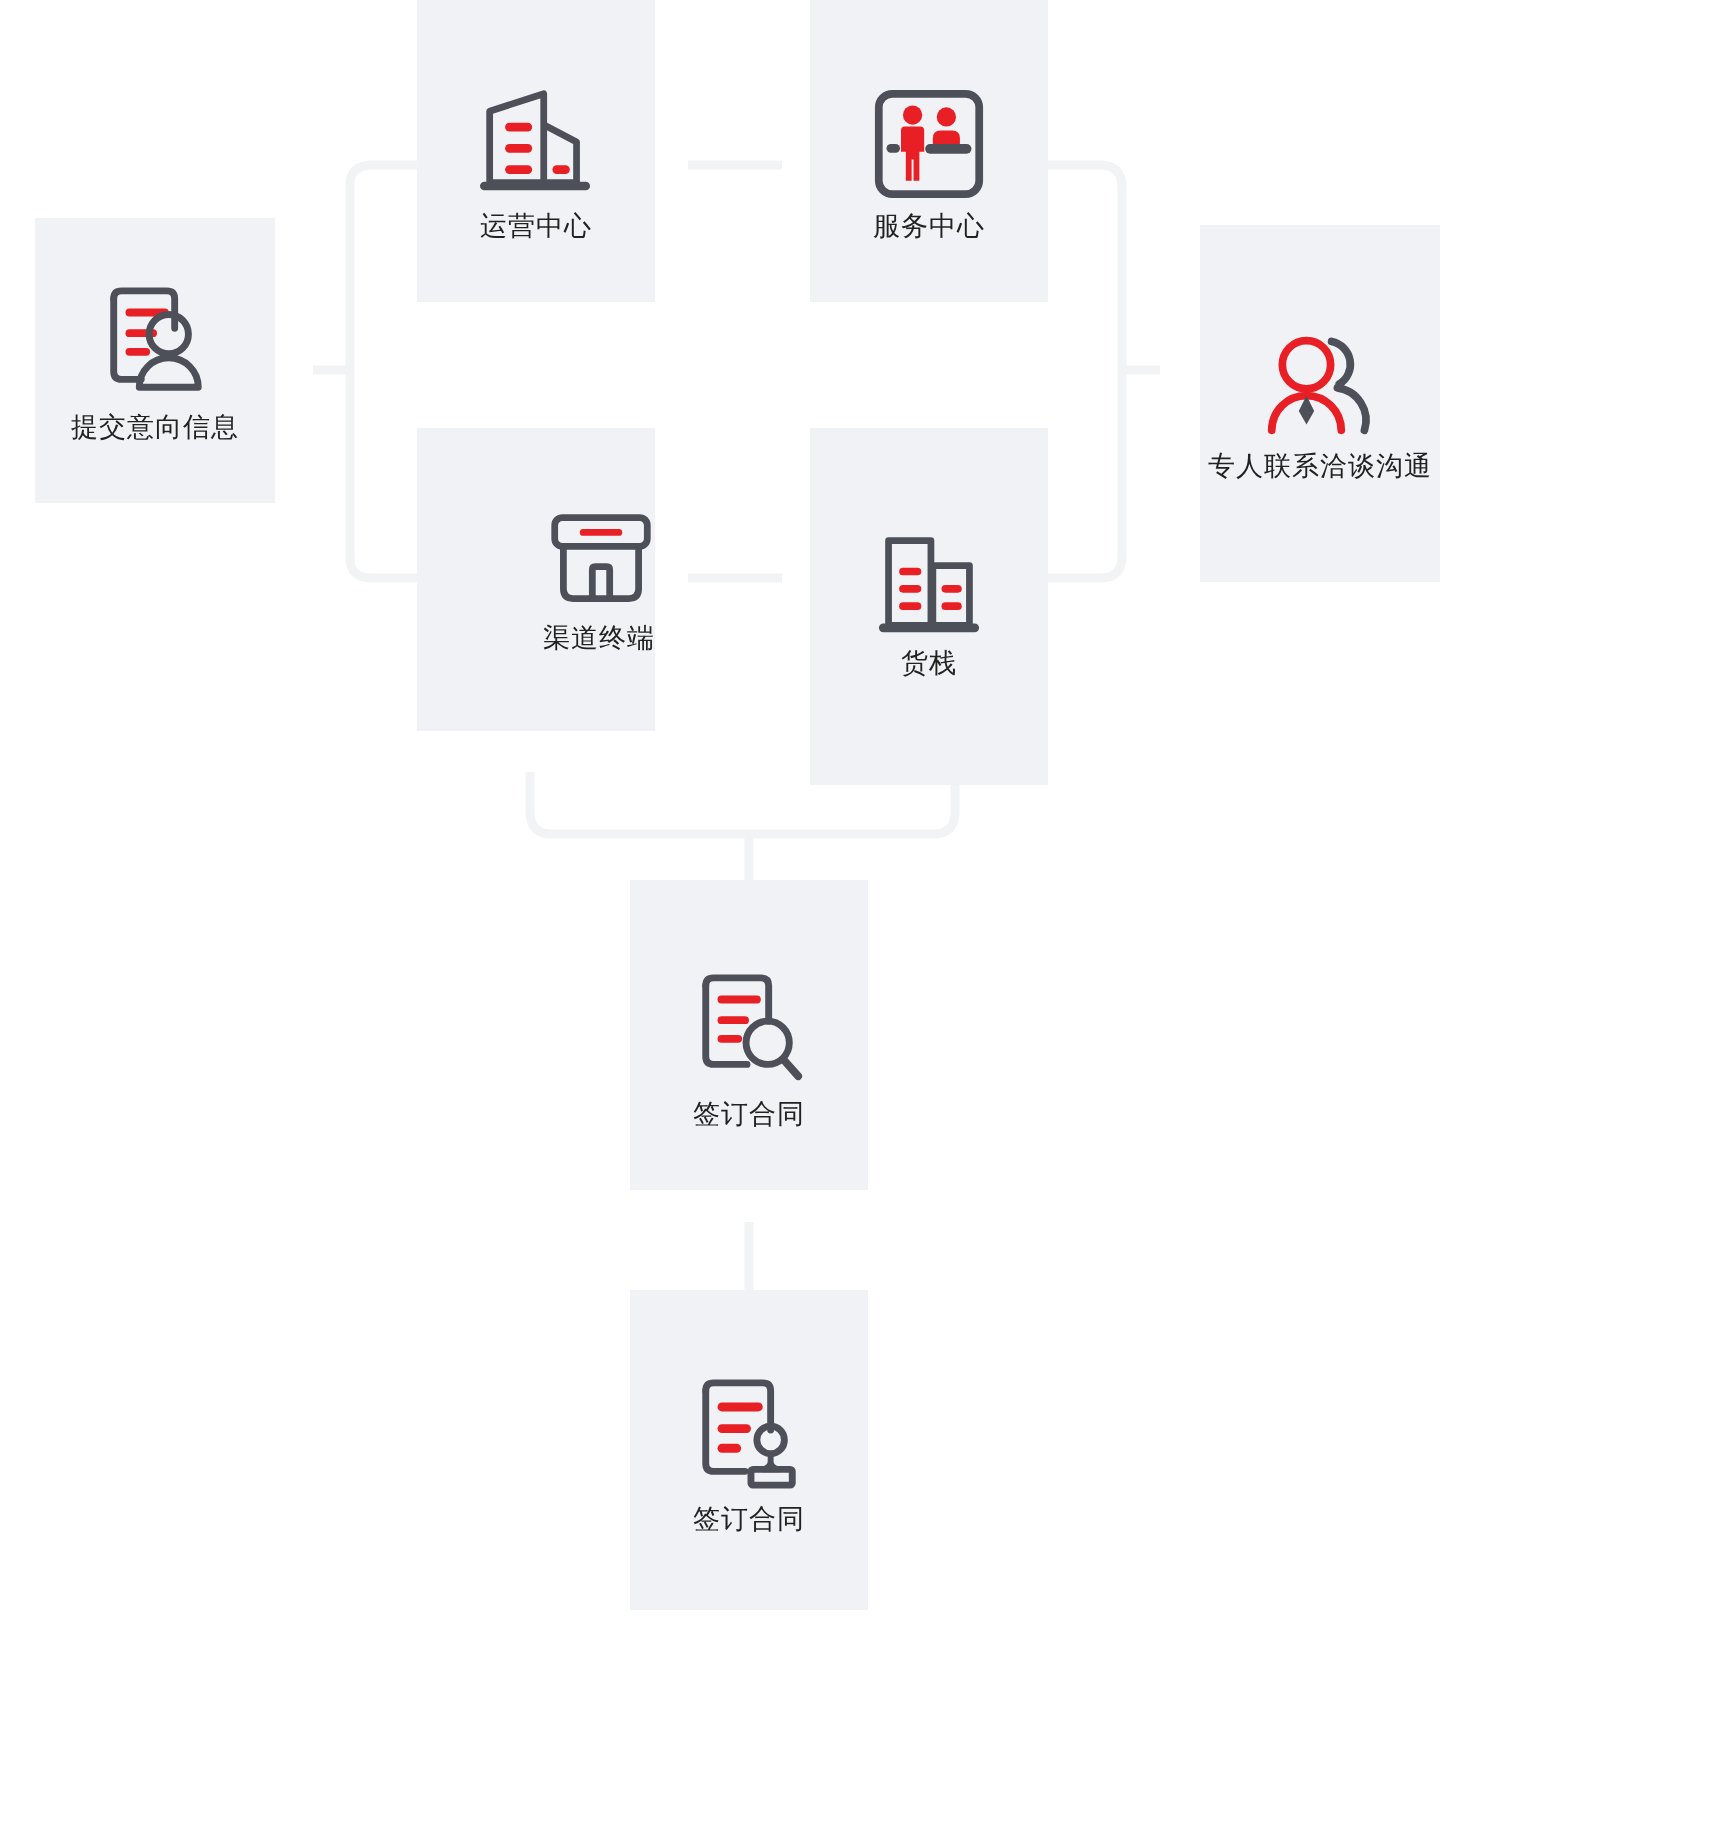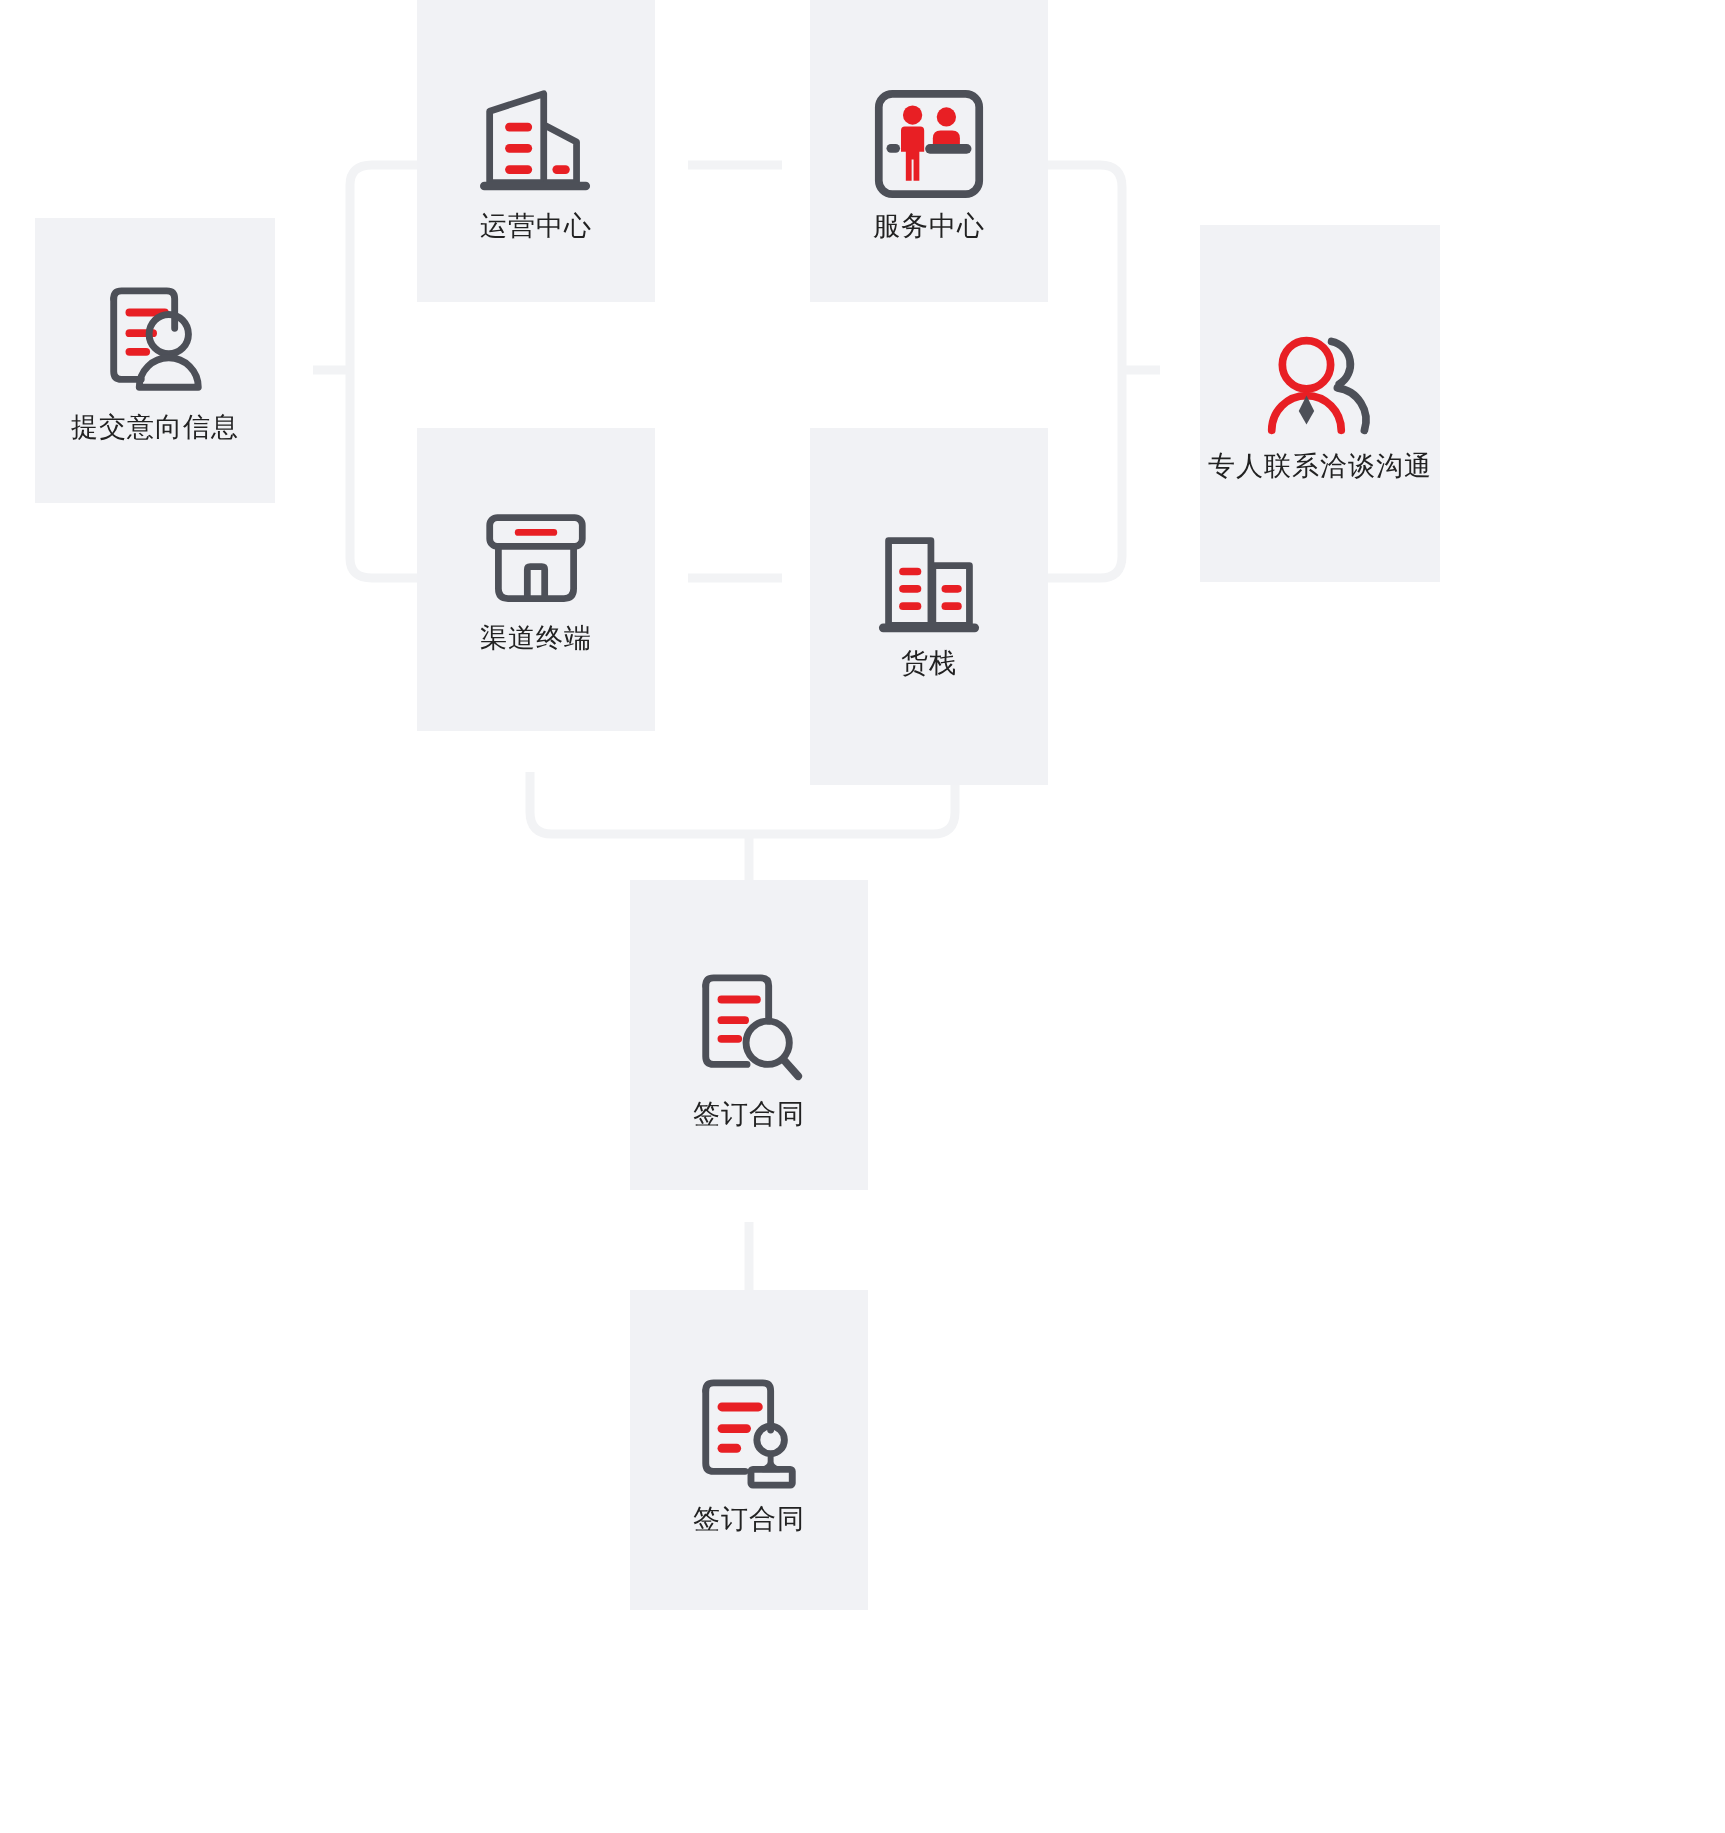--- a/index.html
+++ b/index.html
@@ -53,7 +53,7 @@
   #card-submit       { left: 35px;   top: 218px;  width: 240px; height: 285px; }
   #card-ops          { left: 417px;  top: -2px;   width: 238px; height: 304px; }
   #card-service      { left: 810px;  top: -2px;   width: 238px; height: 304px; }
-  #card-channel      { left: 417px;  top: 428px;  width: 238px; height: 303px; }
+  #card-channel      { left: 417px;  top: 428px;  width: 238px; height: 303px; align-items: flex-end; }
   #card-warehouse    { left: 810px;  top: 428px;  width: 238px; height: 357px; }
   #card-contact      { left: 1200px; top: 225px;  width: 240px; height: 357px; }
   #card-review       { left: 630px;  top: 880px;  width: 238px; height: 310px; }

